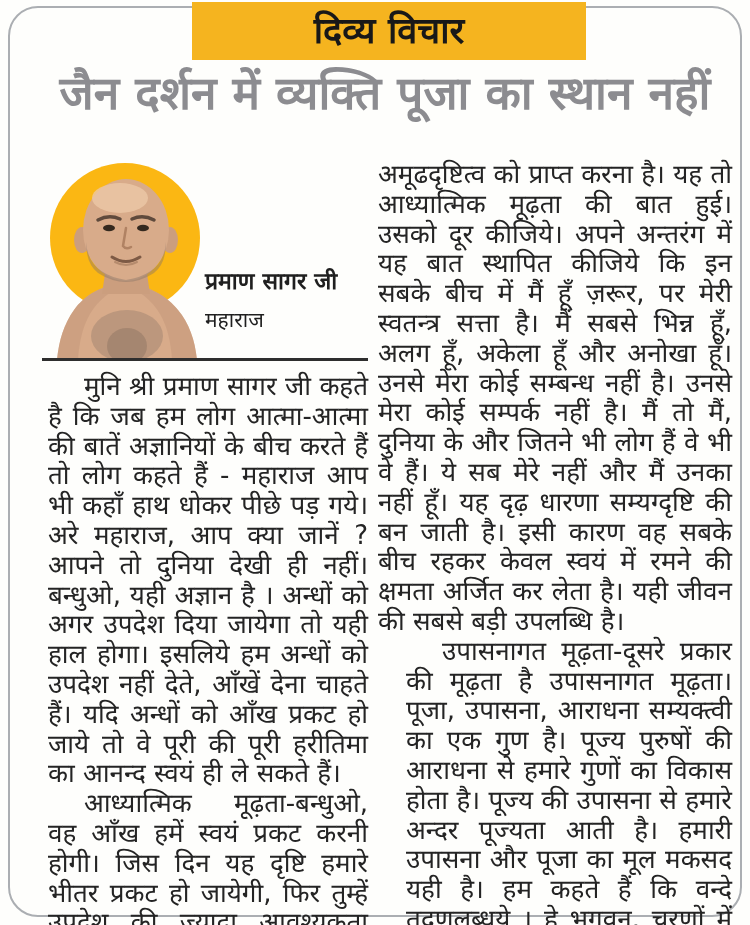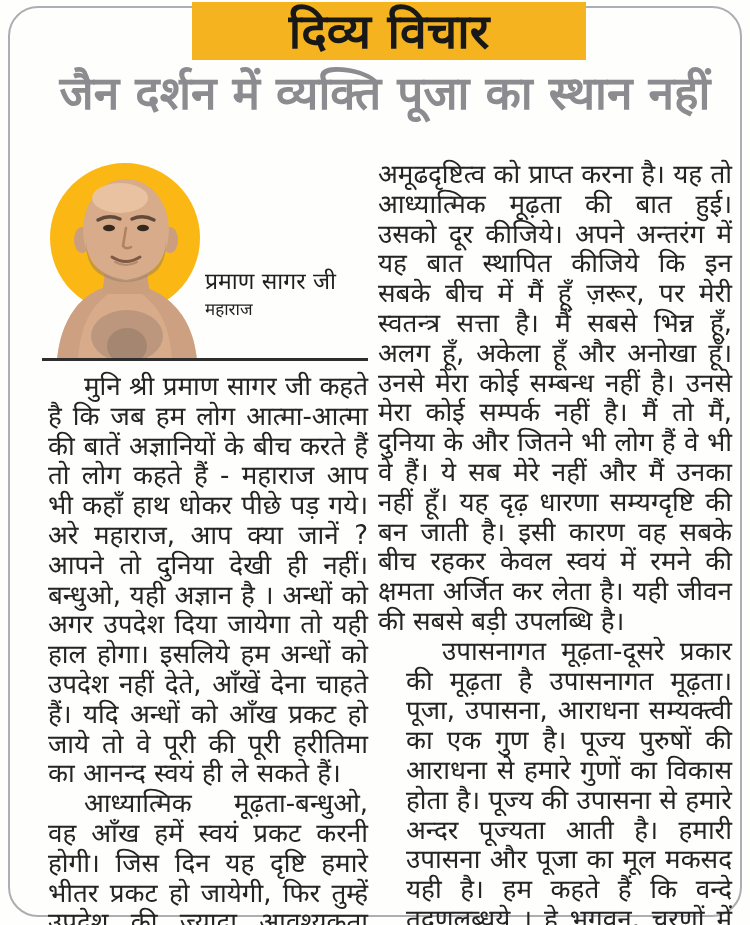--- a/index.html
+++ b/index.html
@@ -30,7 +30,7 @@
     z-index:3;
   }
   .banner span {
-    font-size:48px; font-weight:bold; color:#181818; line-height:1;
+    font-size:36px; font-weight:bold; color:#181818; line-height:1;
   }
 
   .headline {

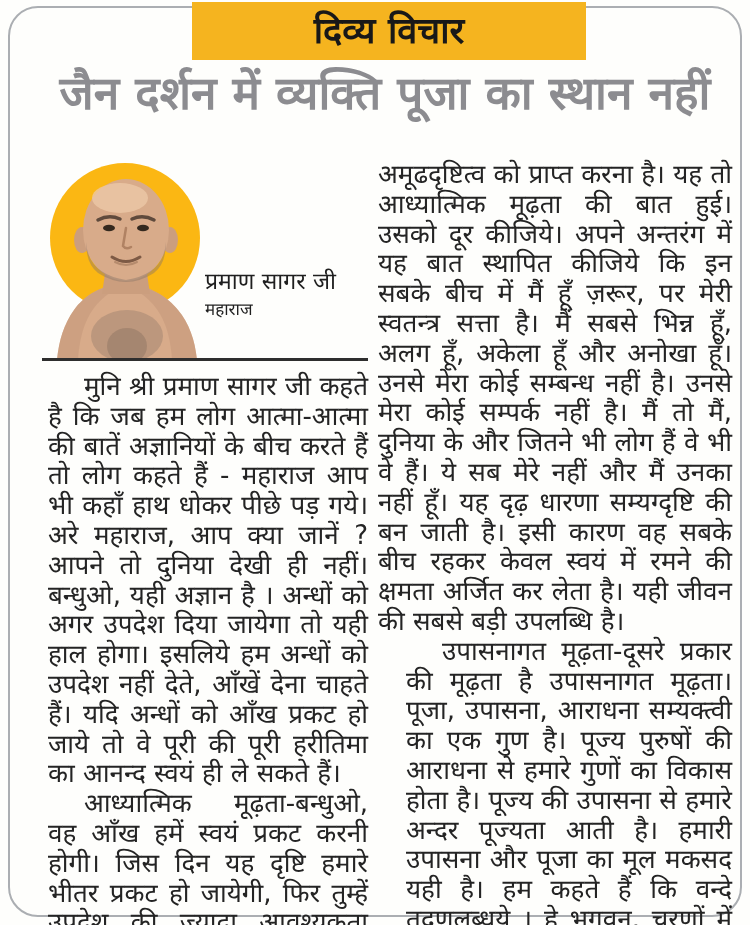--- a/index.html
+++ b/index.html
@@ -58,7 +58,7 @@
     line-height:1.38;
   }
   .caption .pre  { font-size:20px; }
-  .caption .name { font-size:23px; font-weight:normal; }
+  .caption .name { font-size:23px; font-weight:bold; }
   .caption .suf  { font-size:17px; }
 
   .rule {

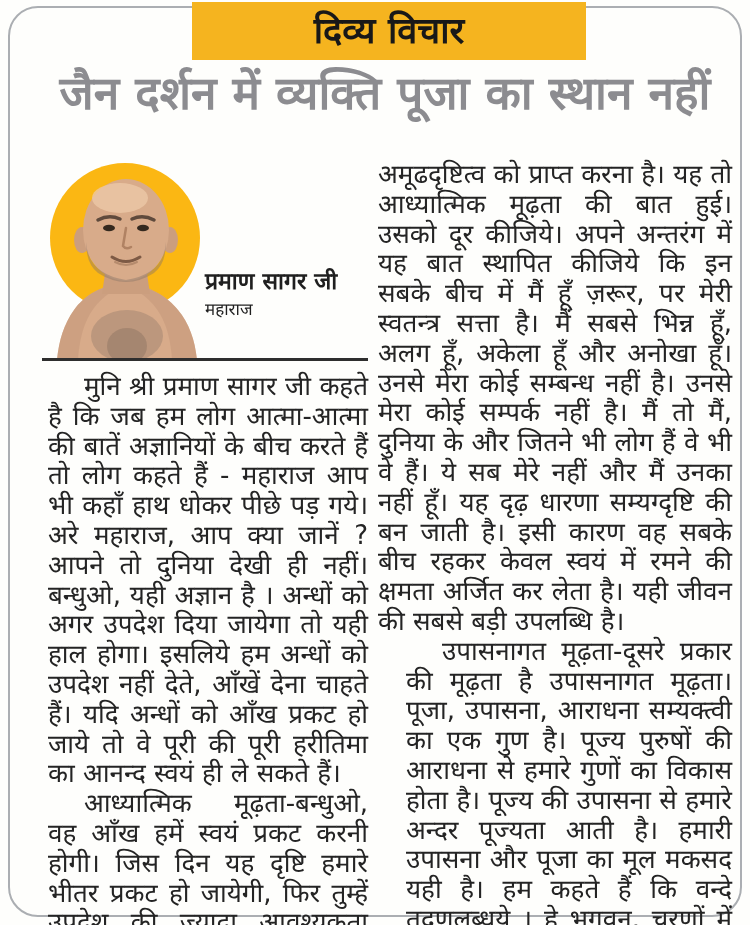--- a/index.html
+++ b/index.html
@@ -59,7 +59,7 @@
   }
   .caption .pre  { font-size:20px; }
   .caption .name { font-size:23px; font-weight:bold; }
-  .caption .suf  { font-size:17px; }
+  .caption .suf  { font-size:21px;margin-top:8px; }
 
   .rule {
     position:absolute;

